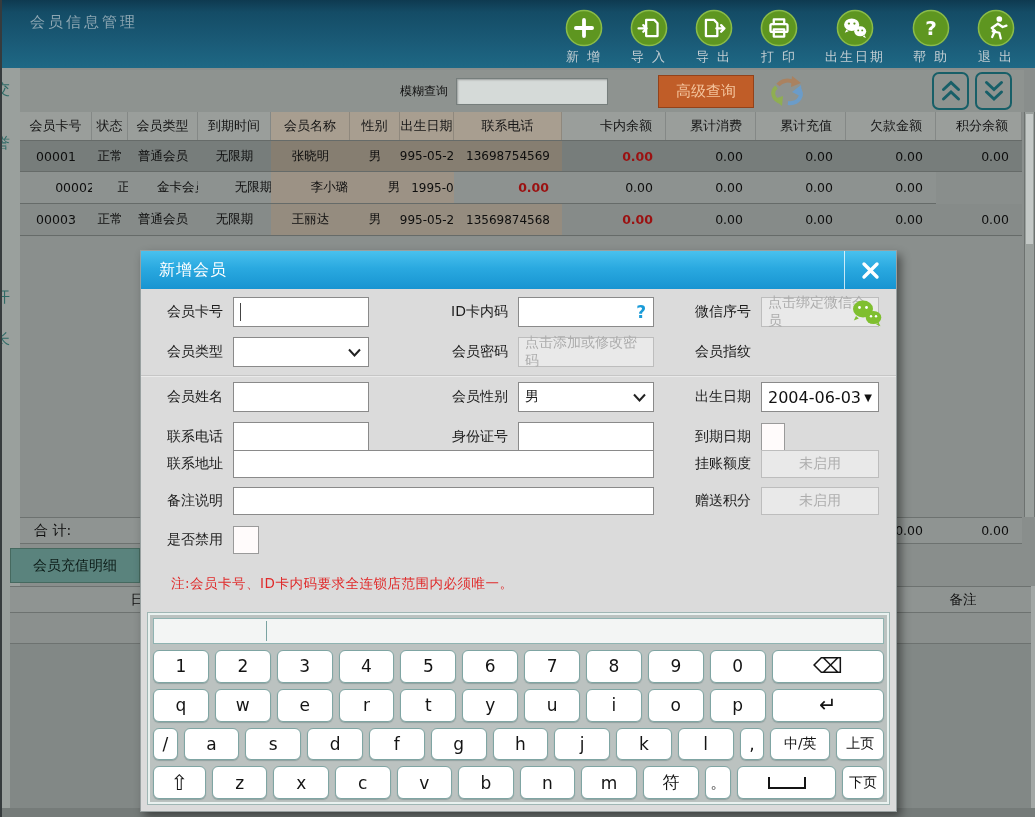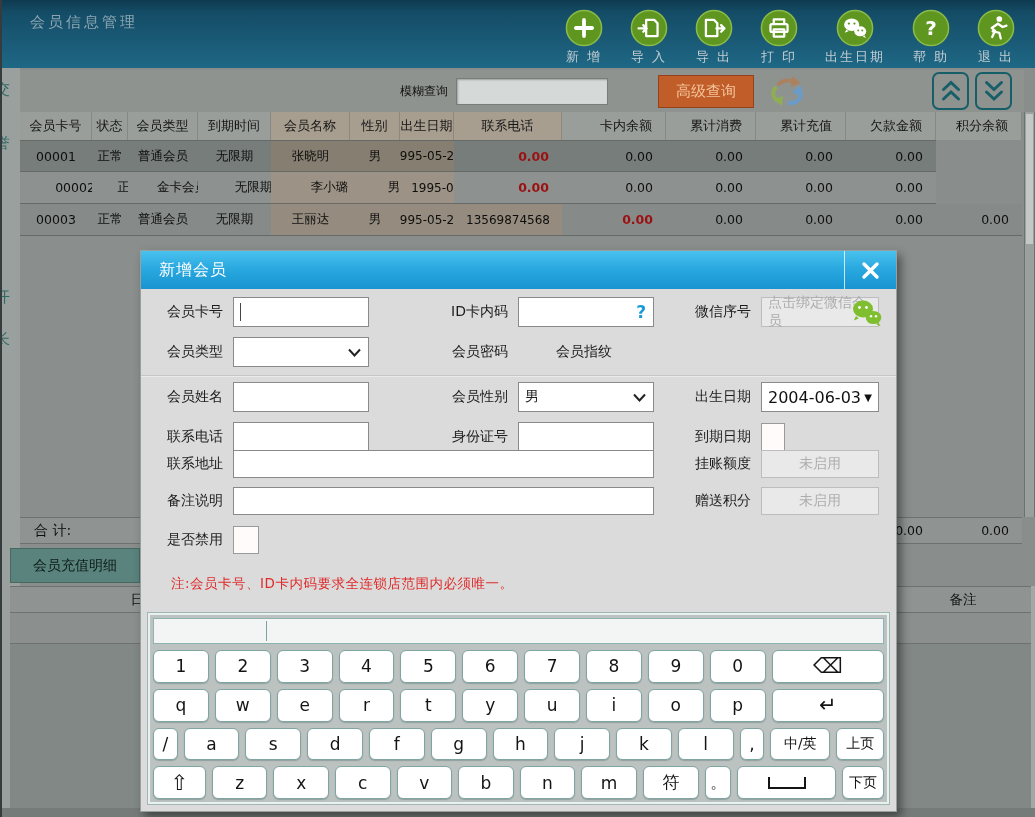--- a/index.html
+++ b/index.html
@@ -258,6 +258,7 @@
         <div class="cell c4">张晓明</div>
         <div class="cell c5">男</div>
         <div class="cell c6">1995-05-27</div>
+        <div class="cell c7">13698754569</div>
         <div class="cell c8 money">0.00</div>
         <div class="cell c9 money">0.00</div>
         <div class="cell c10 money">0.00</div>

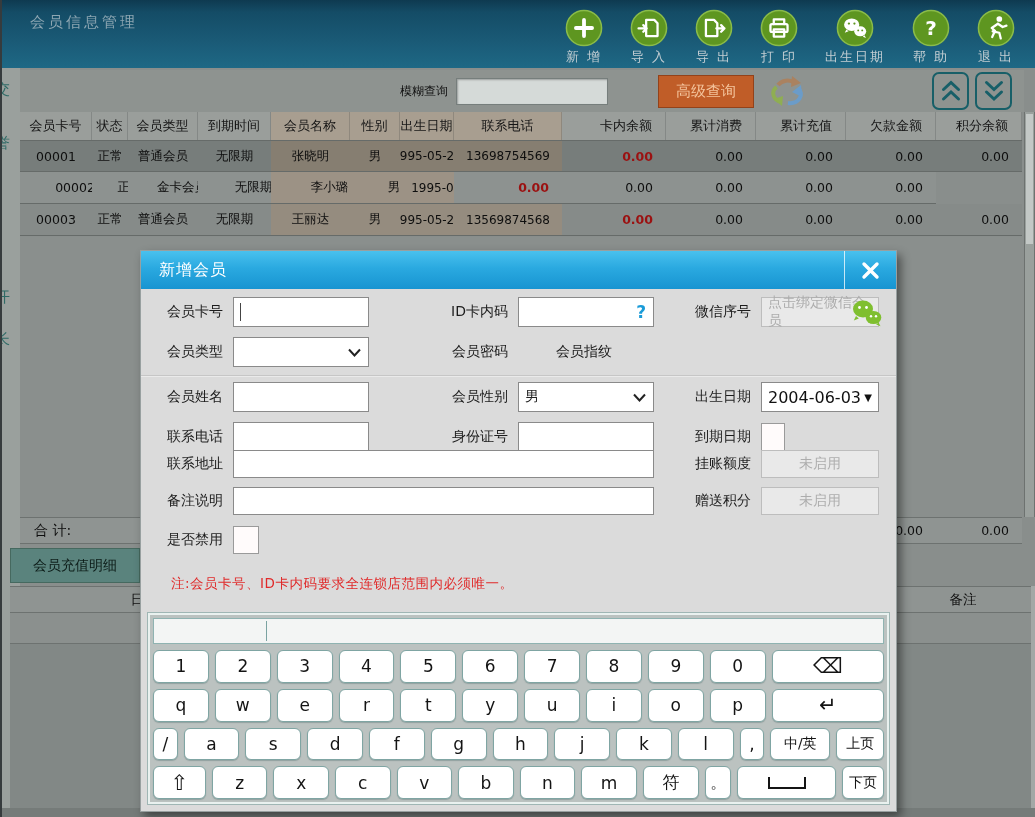--- a/index.html
+++ b/index.html
@@ -372,6 +372,7 @@
           </svg>
         </div>
       <span class="ml ml2">会员密码</span>
+      <div class="mf mf2 mf-disabled">点击添加或修改密码</div>
       <span class="ml ml3">会员指纹</span>
     </div>
 

